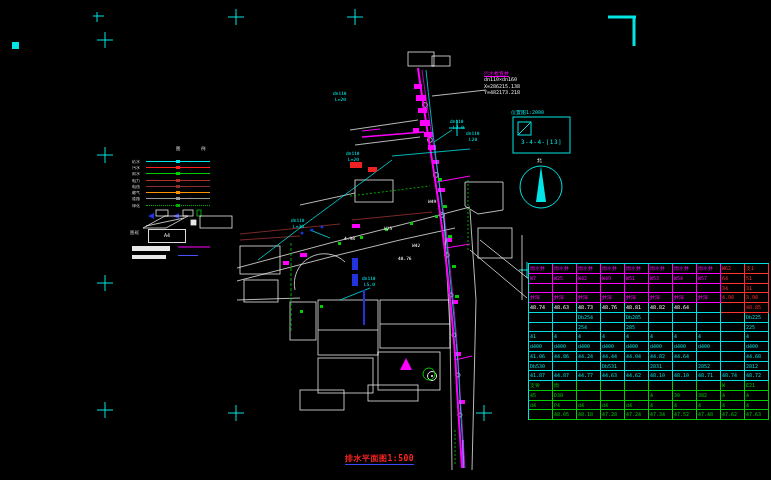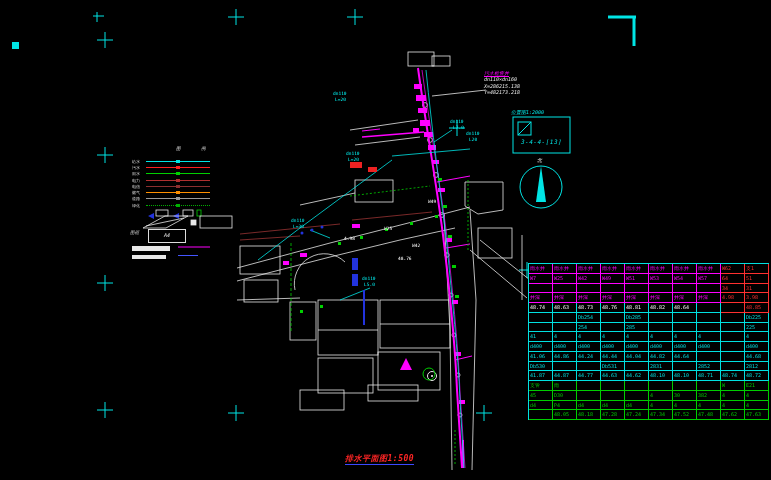--- a/index.html
+++ b/index.html
@@ -6,7 +6,7 @@
   #stage{position:relative;width:771px;height:480px;background:#000;overflow:hidden;
          font-family:"DejaVu Sans Mono","Liberation Mono",monospace;}
   #cad-svg{position:absolute;left:0;top:0;}
-  .abs{position:absolute;font-style:italic;}
+  .abs{position:absolute;}
   
   .ann-title{color:#ff00ff;font-size:5px;line-height:6px;text-decoration:underline;}
   .ann-line{color:#e8e8e8;font-size:5px;line-height:6.5px;white-space:nowrap;}

